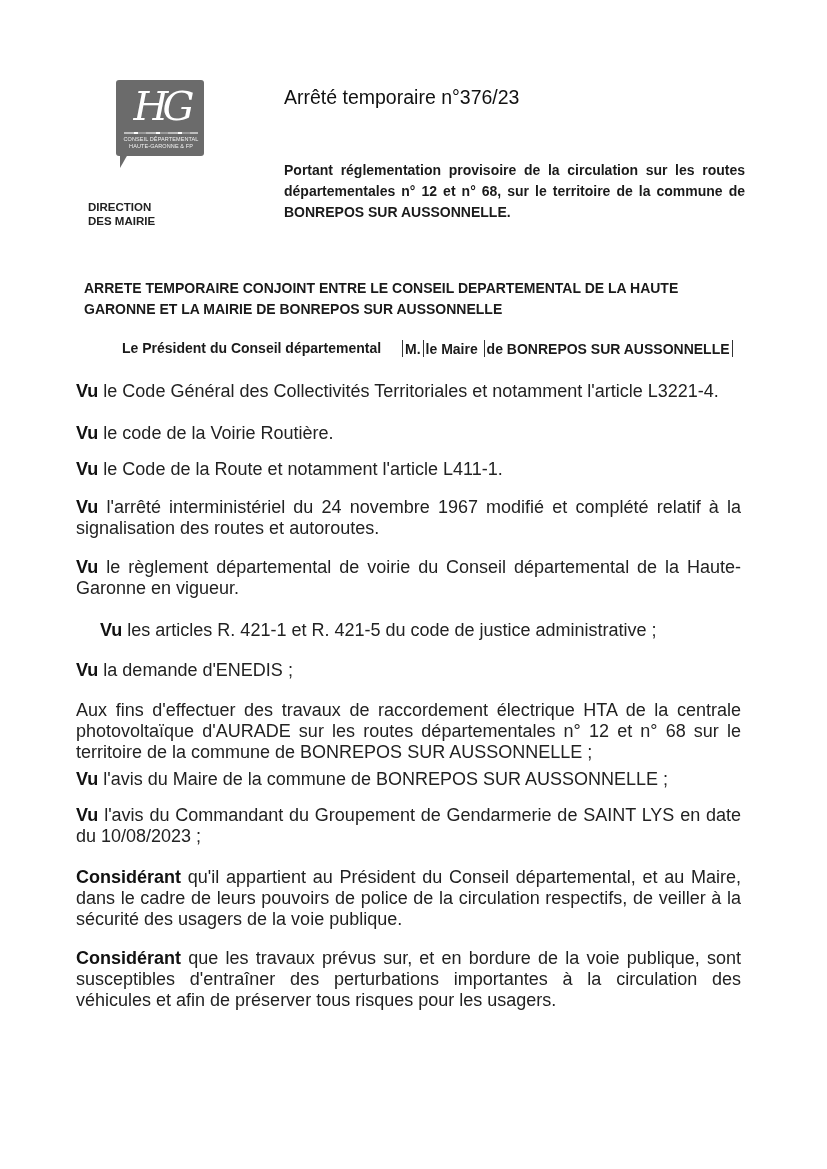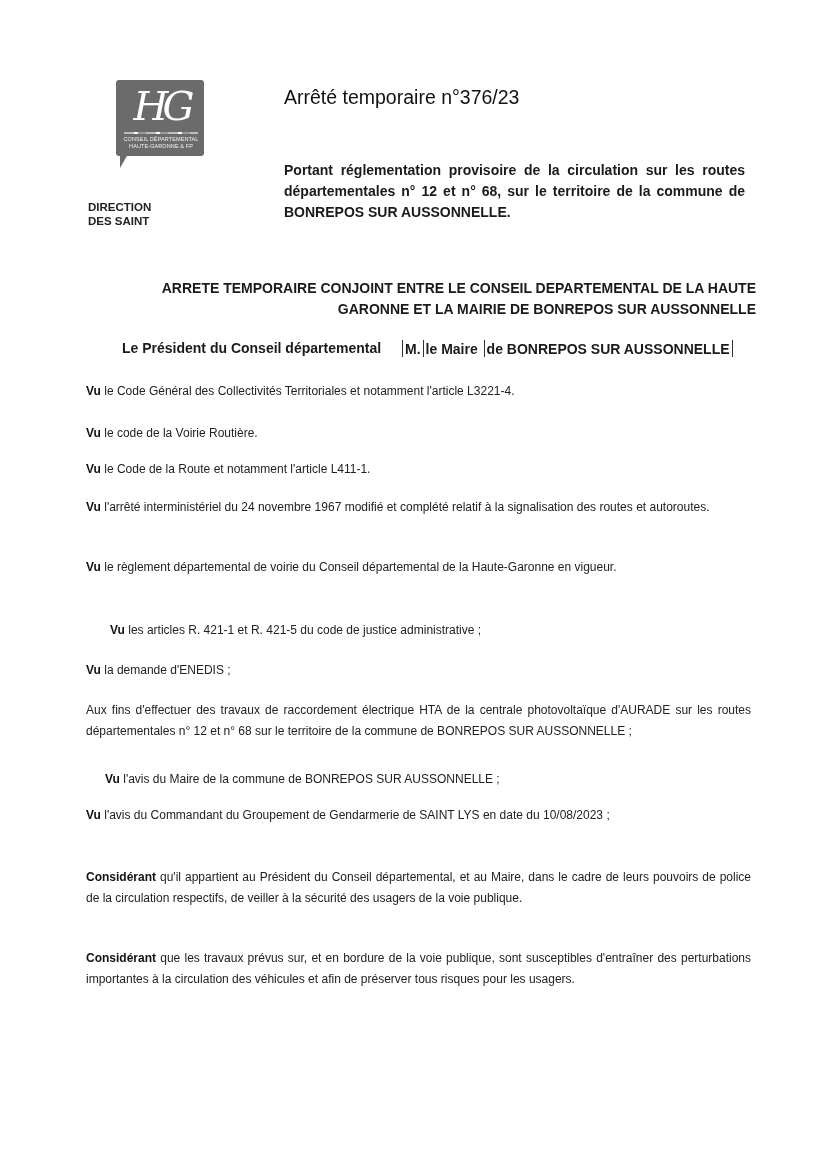--- a/index.html
+++ b/index.html
@@ -51,7 +51,7 @@
 </div>
 <div class="abs dir">
   <div>DIRECTION</div>
-  <div>DES SAINT</div>
+  <div>DES MAIRIE</div>
 </div>
 
 <div class="abs title">Arrêté temporaire n°376/23</div>

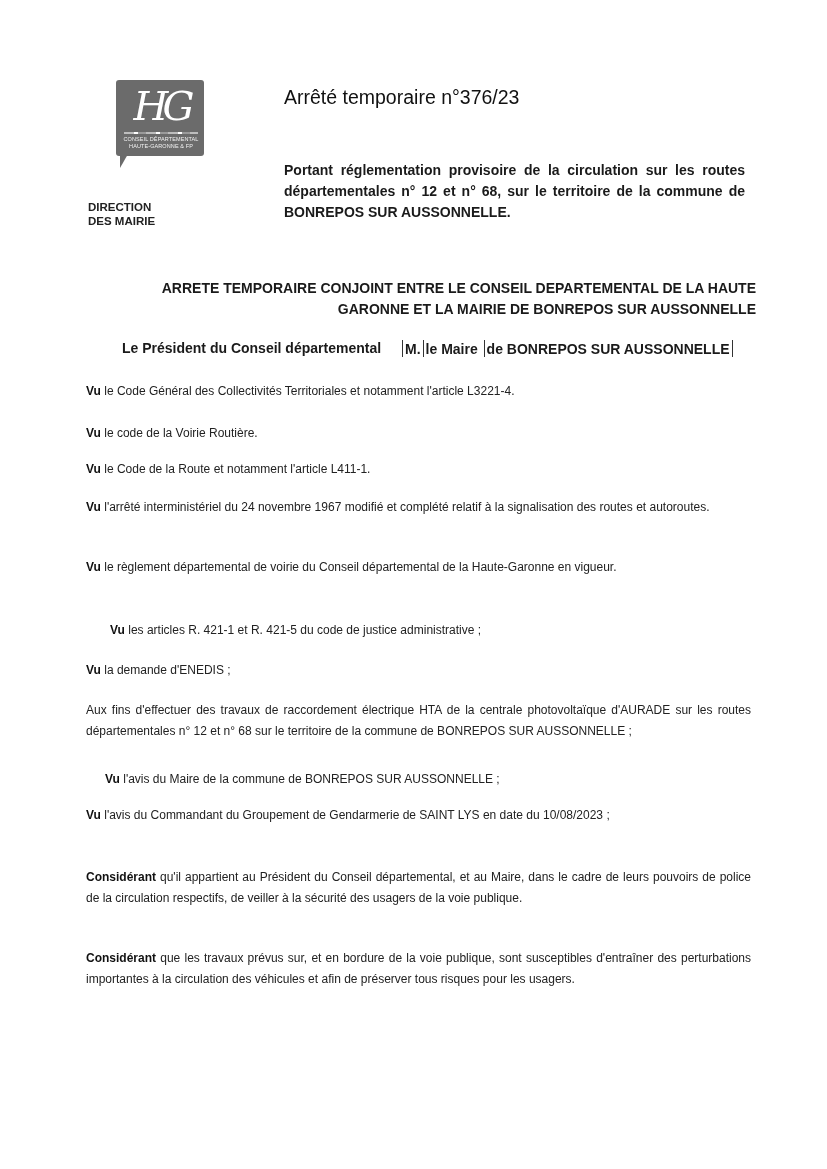--- a/index.html
+++ b/index.html
@@ -26,7 +26,7 @@
   .subtitle { left: 284px; top: 160px; width: 461px; font-weight: bold; font-size: 14px;
               line-height: 21px; text-align: justify; color: #1a1a1a; }
 
-  .heading { left: 84px; top: 278px; width: 672px; text-align: right; font-weight: bold;
+  .heading { left: 84px; top: 278px; width: 672px; text-align: left; font-weight: bold;
              font-size: 14px; line-height: 21px; color: #1a1a1a; }
 
   .signers { left: 88px; top: 340px; width: 664px; font-weight: bold; font-size: 14px; color: #1a1a1a; padding-left: 34px; }

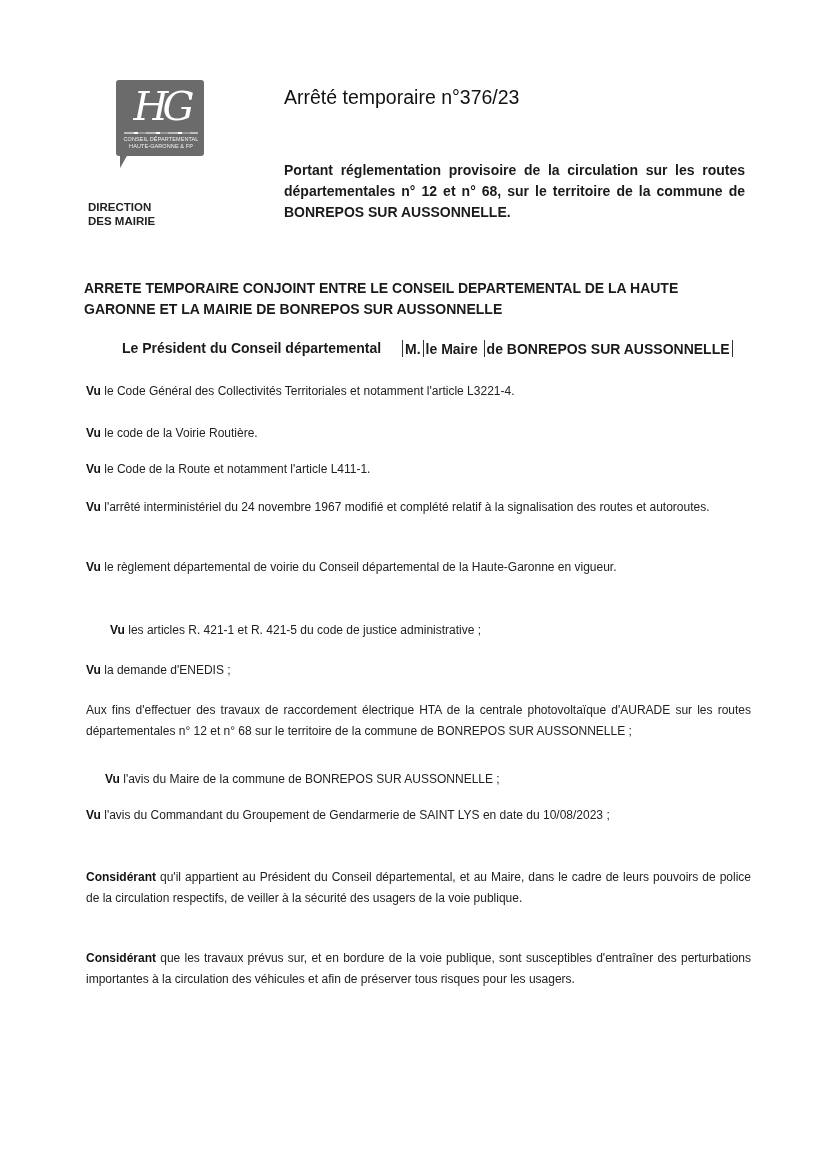--- a/index.html
+++ b/index.html
@@ -33,7 +33,7 @@
   .signers .right { position: absolute; left: 312px; top: 0; white-space: nowrap; }
   .bar { display: inline-block; width: 1px; height: 17px; background: #333; vertical-align: -3px; margin: 0 2px; }
 
-  .para { left: 86px; width: 665px; font-size: 12px; line-height: 21px; text-align: justify; color: #222; }
+  .para { left: 76px; width: 665px; font-size: 18px; line-height: 21px; text-align: justify; color: #222; }
   .para b { color: #111; }
 </style>
 </head>

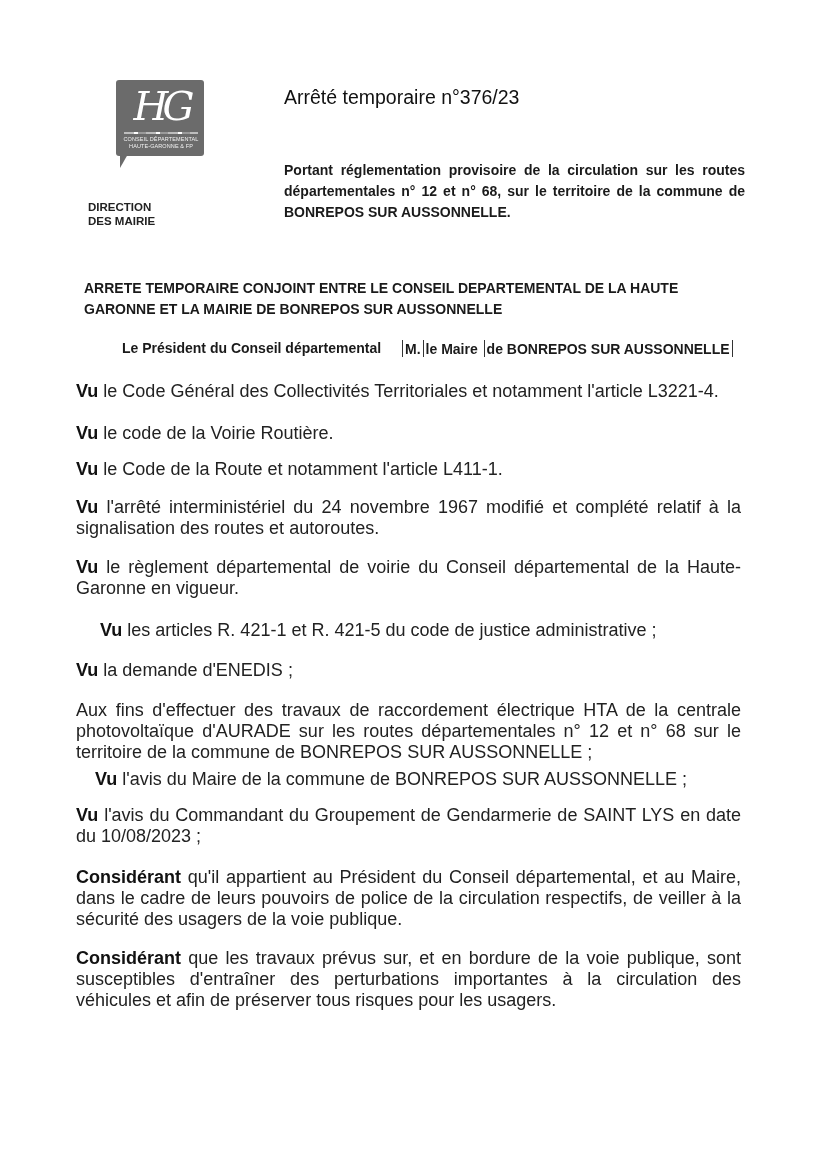--- a/index.html
+++ b/index.html
@@ -78,7 +78,7 @@
 <div class="abs para" style="top:620px;margin-left:24px;"><b>Vu</b><span> les articles R. 421-1 et R. 421-5 du code de justice administrative ;</span></div>
 <div class="abs para" style="top:660px;"><b>Vu</b><span> la demande d'ENEDIS ;</span></div>
 <div class="abs para" style="top:700px;"><b></b><span>Aux fins d'effectuer des travaux de raccordement électrique HTA de la centrale photovoltaïque d'AURADE sur les routes départementales n° 12 et n° 68 sur le territoire de la commune de BONREPOS SUR AUSSONNELLE ;</span></div>
-<div class="abs para" style="top:769px;margin-left:19px;"><b>Vu</b><span> l'avis du Maire de la commune de BONREPOS SUR AUSSONNELLE ;</span></div>
+<div class="abs para" style="top:769px;"><b>Vu</b><span> l'avis du Maire de la commune de BONREPOS SUR AUSSONNELLE ;</span></div>
 <div class="abs para" style="top:805px;"><b>Vu</b><span> l'avis du Commandant du Groupement de Gendarmerie de SAINT LYS en date du 10/08/2023 ;</span></div>
 <div class="abs para" style="top:867px;"><b>Considérant</b><span> qu'il appartient au Président du Conseil départemental, et au Maire, dans le cadre de leurs pouvoirs de police de la circulation respectifs, de veiller à la sécurité des usagers de la voie publique.</span></div>
 <div class="abs para" style="top:948px;"><b>Considérant</b><span> que les travaux prévus sur, et en bordure de la voie publique, sont susceptibles d'entraîner des perturbations importantes à la circulation des véhicules et afin de préserver tous risques pour les usagers.</span></div>

